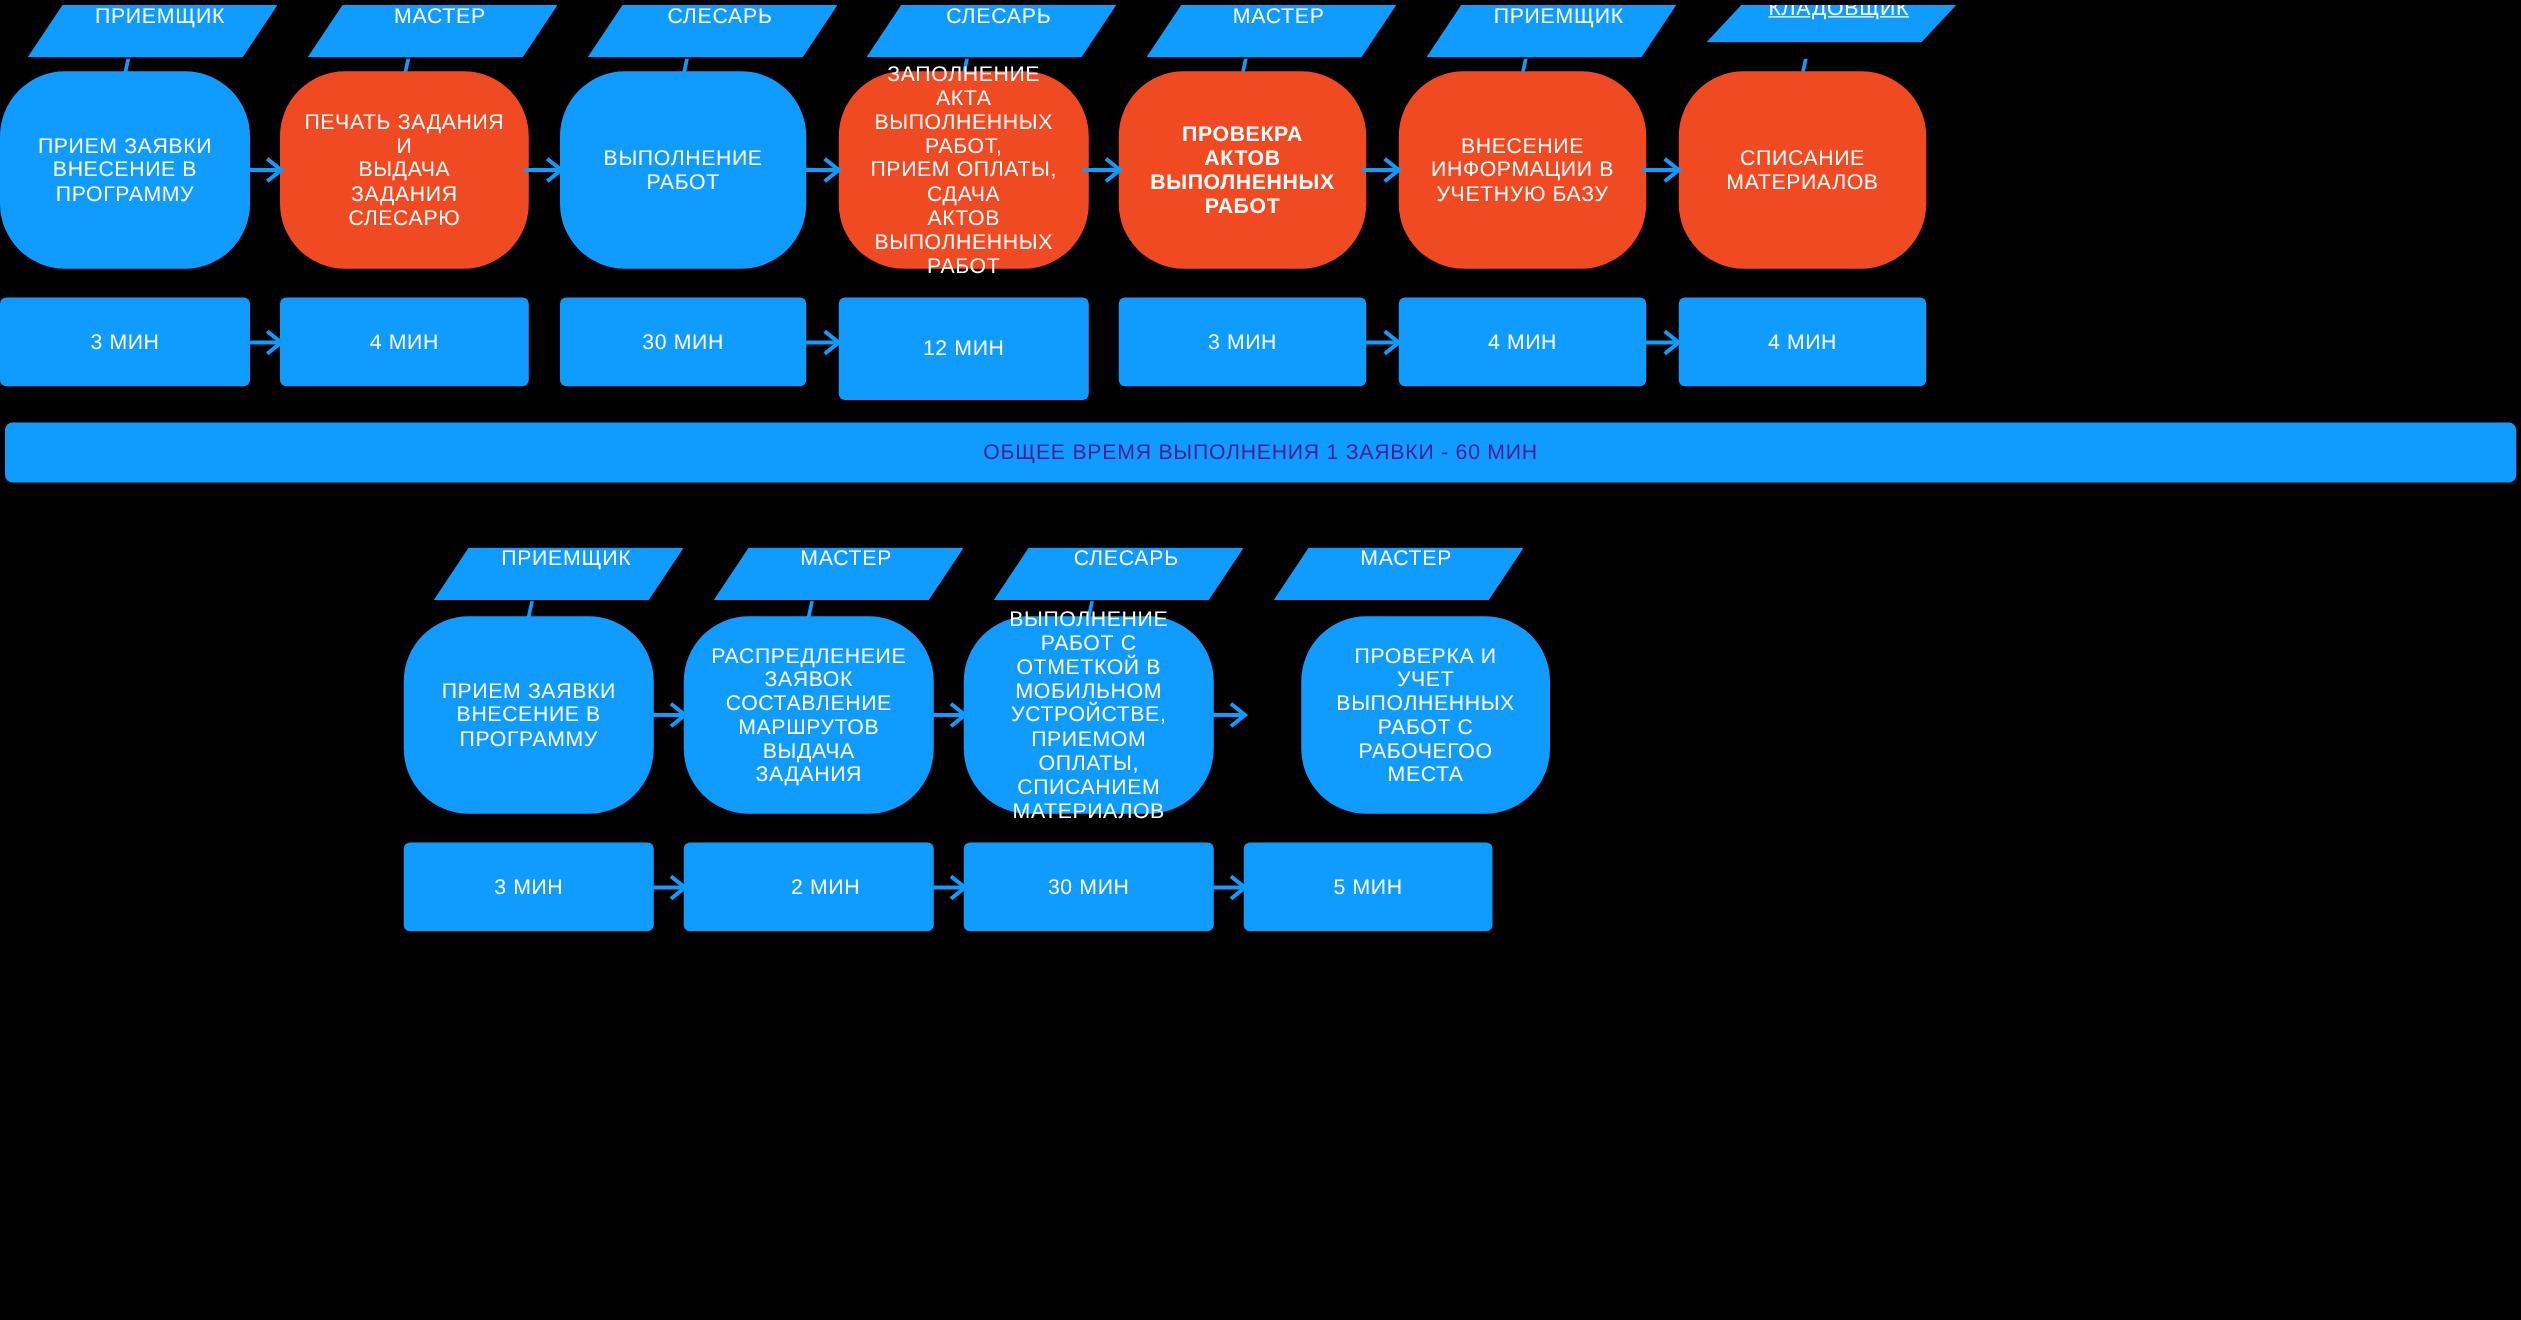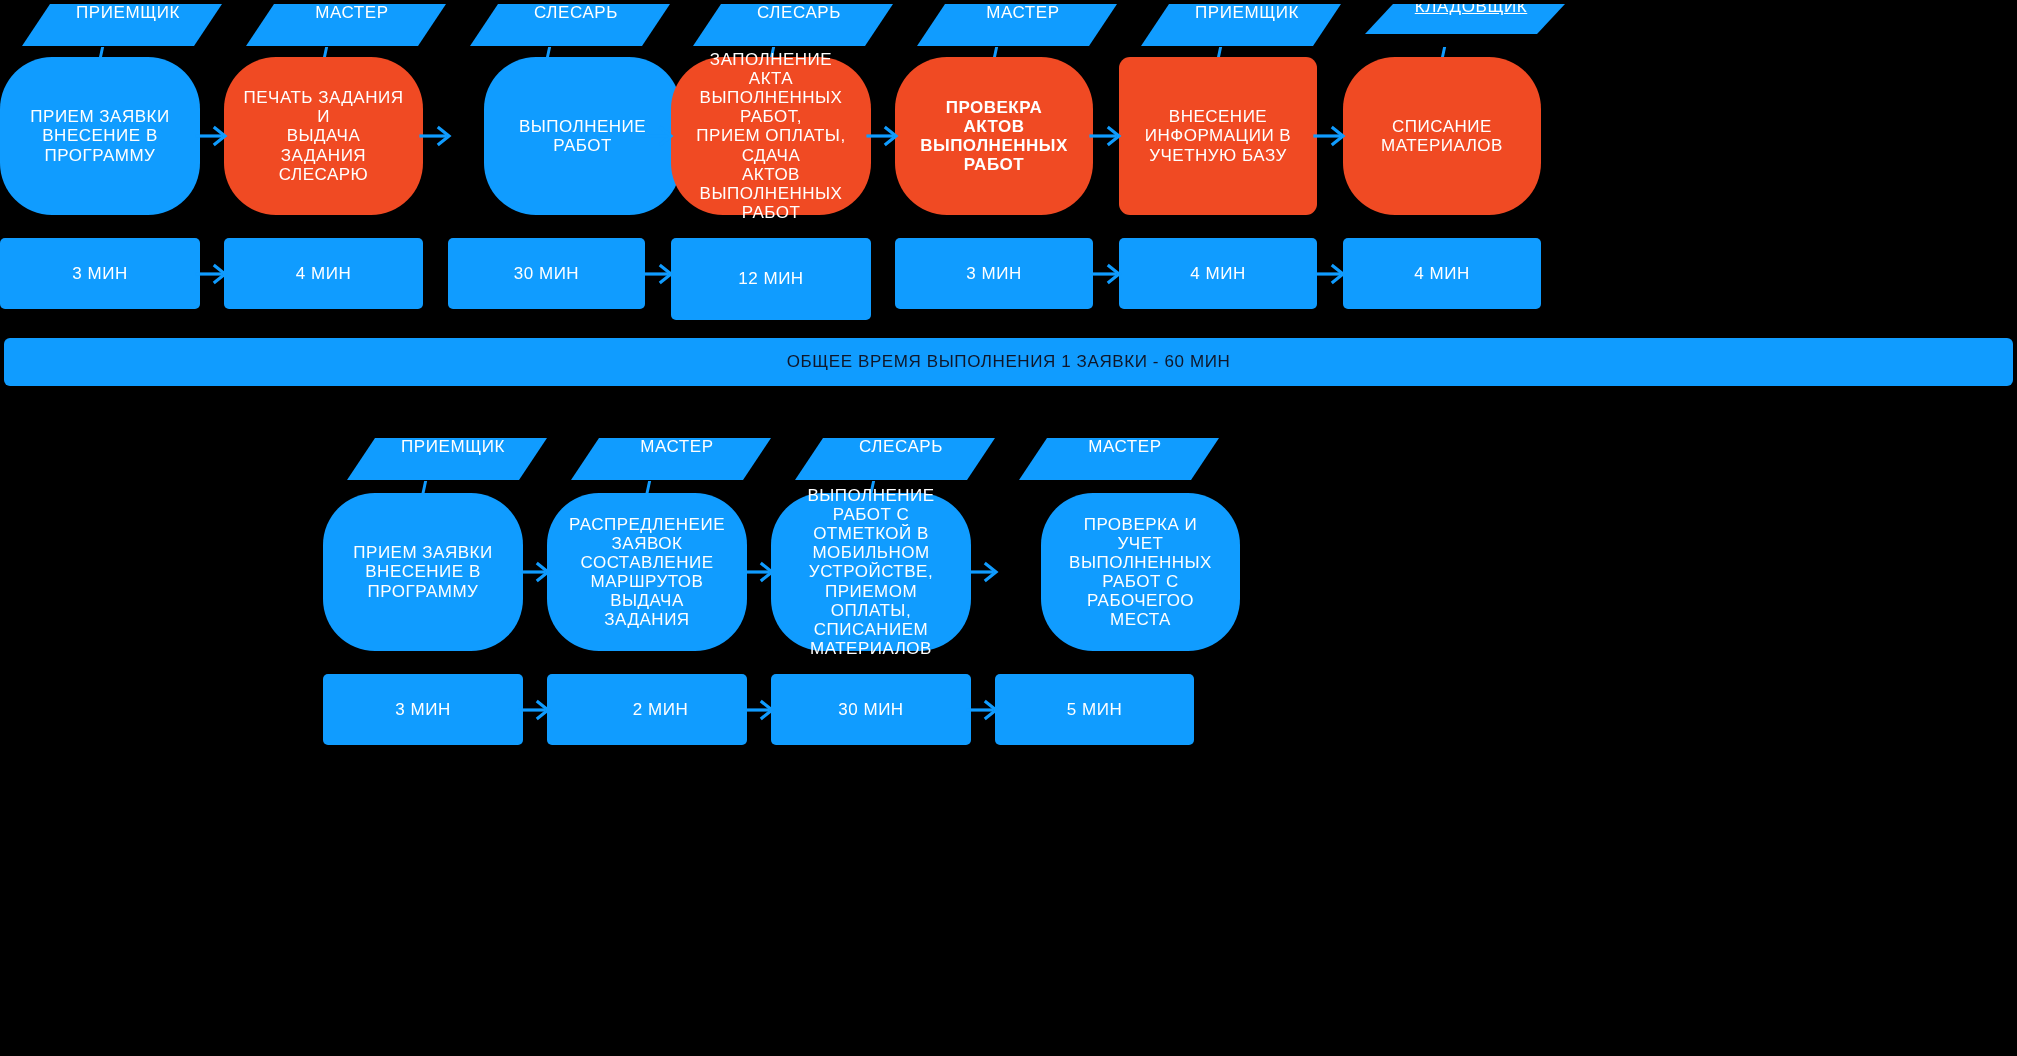--- a/index.html
+++ b/index.html
@@ -140,7 +140,7 @@
       <span class="role-label">СЛЕСАРЬ</span>
     </div>
     <div class="role-tick" style="left: 545.5px; top: 47px;"></div>
-    <div class="process-node blue" style="left: 448px; top: 57px; width: 197px; height: 158px; margin-left: 36px;">
+    <div class="process-node blue" style="left: 448px; top: 57px; width: 197px; height: 158px;">
       <span class="node-text">ВЫПОЛНЕНИЕ РАБОТ</span>
     </div>
     <div class="time-box" style="left: 448px; top: 238px; width: 197px; height: 71px;">

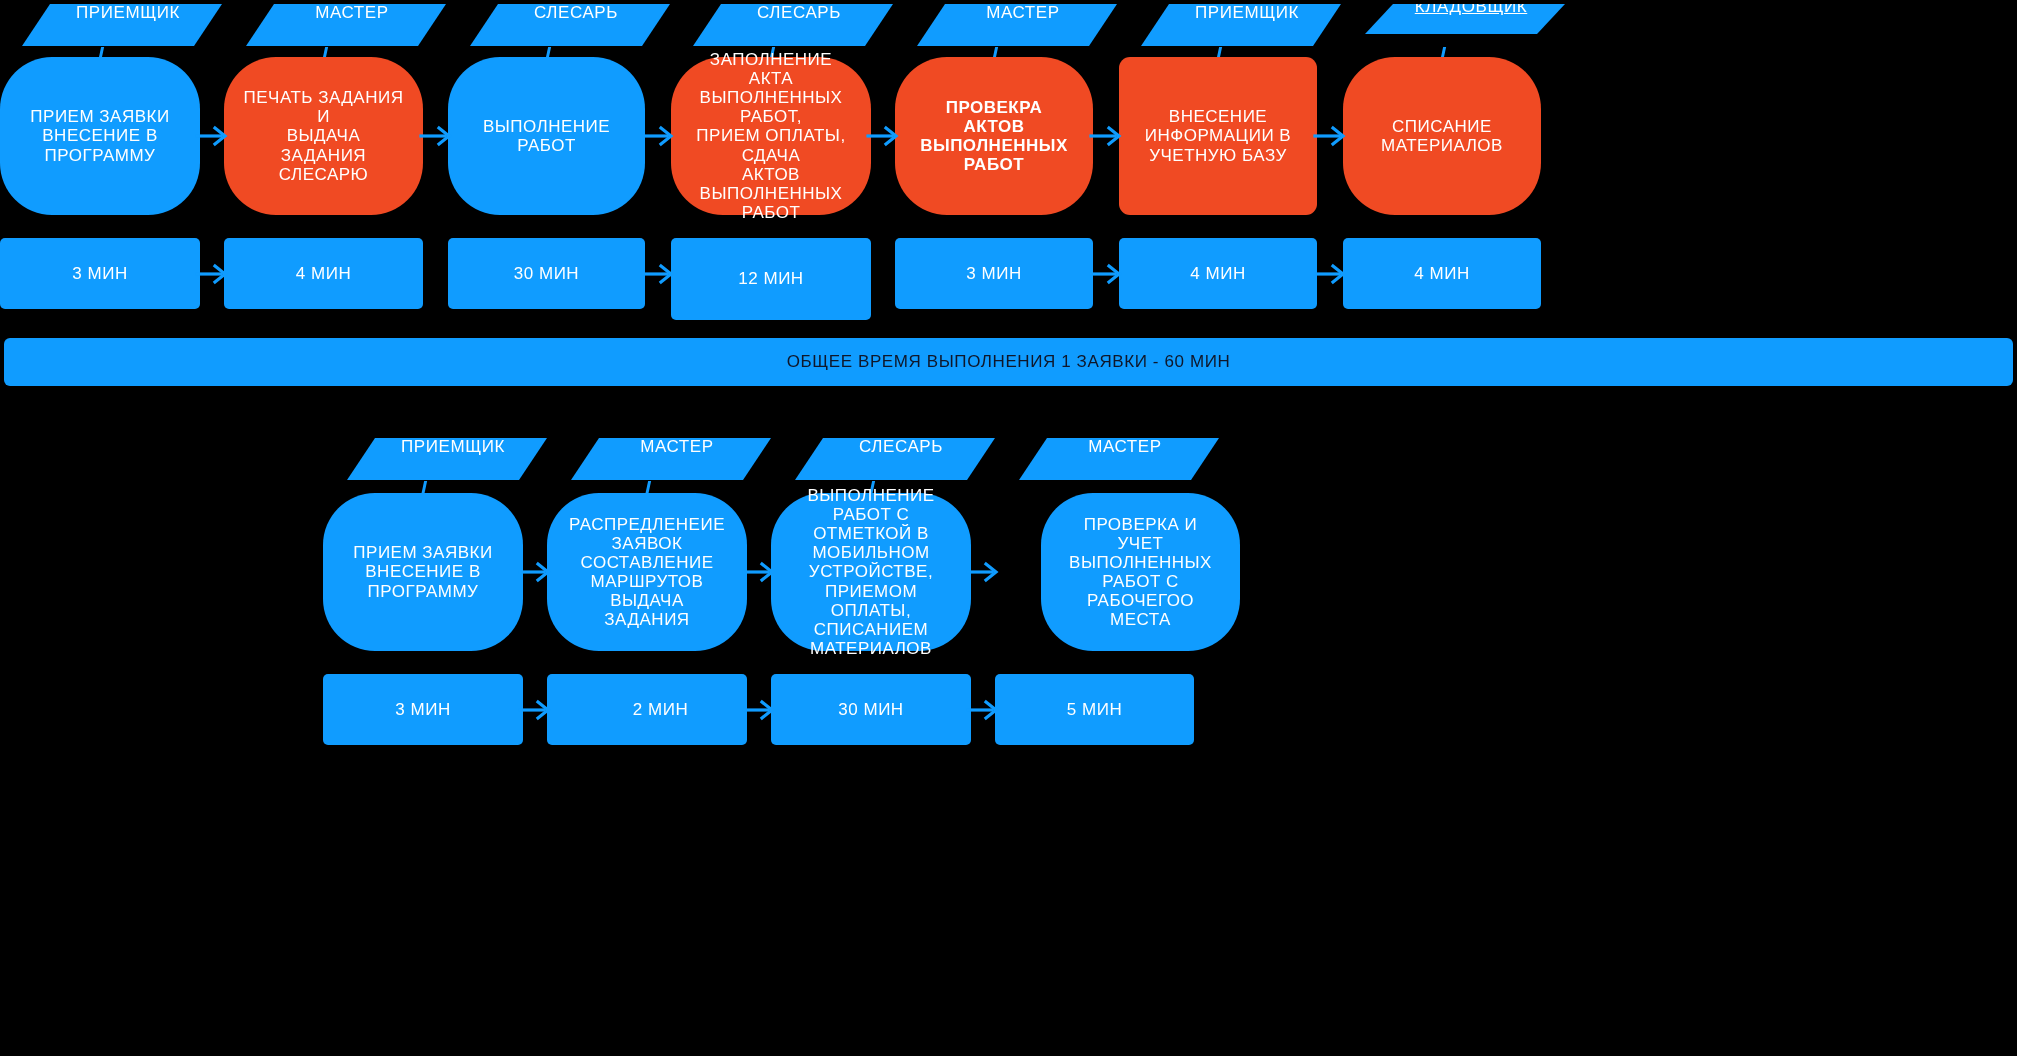--- a/index.html
+++ b/index.html
@@ -175,7 +175,7 @@
       <span class="role-label">ПРИЕМЩИК</span>
     </div>
     <div class="role-tick" style="left: 1217px; top: 47px;"></div>
-    <div class="process-node orange" style="left: 1119px; top: 57px; width: 198px; height: 158px; border-radius: 11px;">
+    <div class="process-node orange" style="left: 1119px; top: 57px; width: 198px; height: 158px;">
       <span class="node-text">ВНЕСЕНИЕ
 ИНФОРМАЦИИ В
 УЧЕТНУЮ БАЗУ</span>

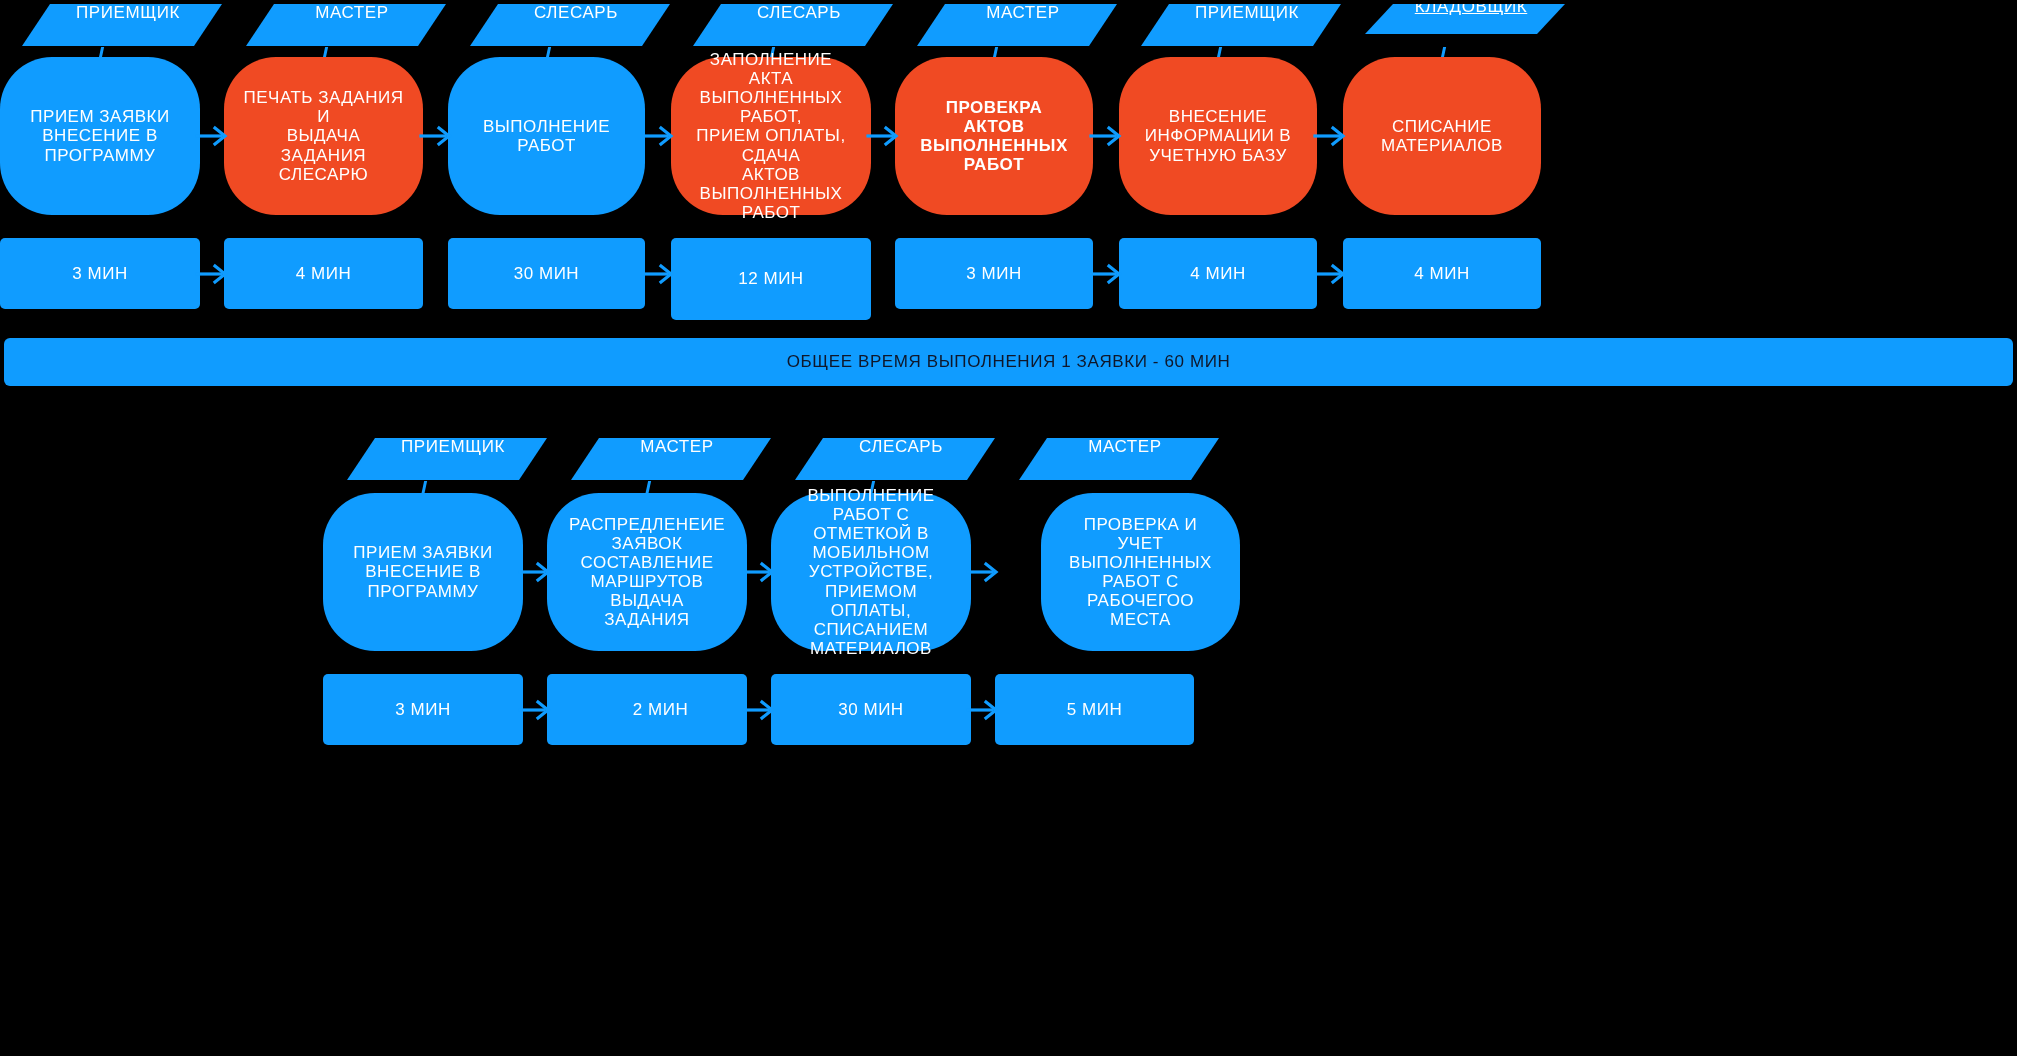--- a/index.html
+++ b/index.html
@@ -93,7 +93,7 @@
     display: flex;
     align-items: center;
     justify-content: center;
-    color: #0f172a;
+    color: #4c1d95;
     font-size: 17px;
     letter-spacing: 0.6px;
     box-sizing: border-box;

